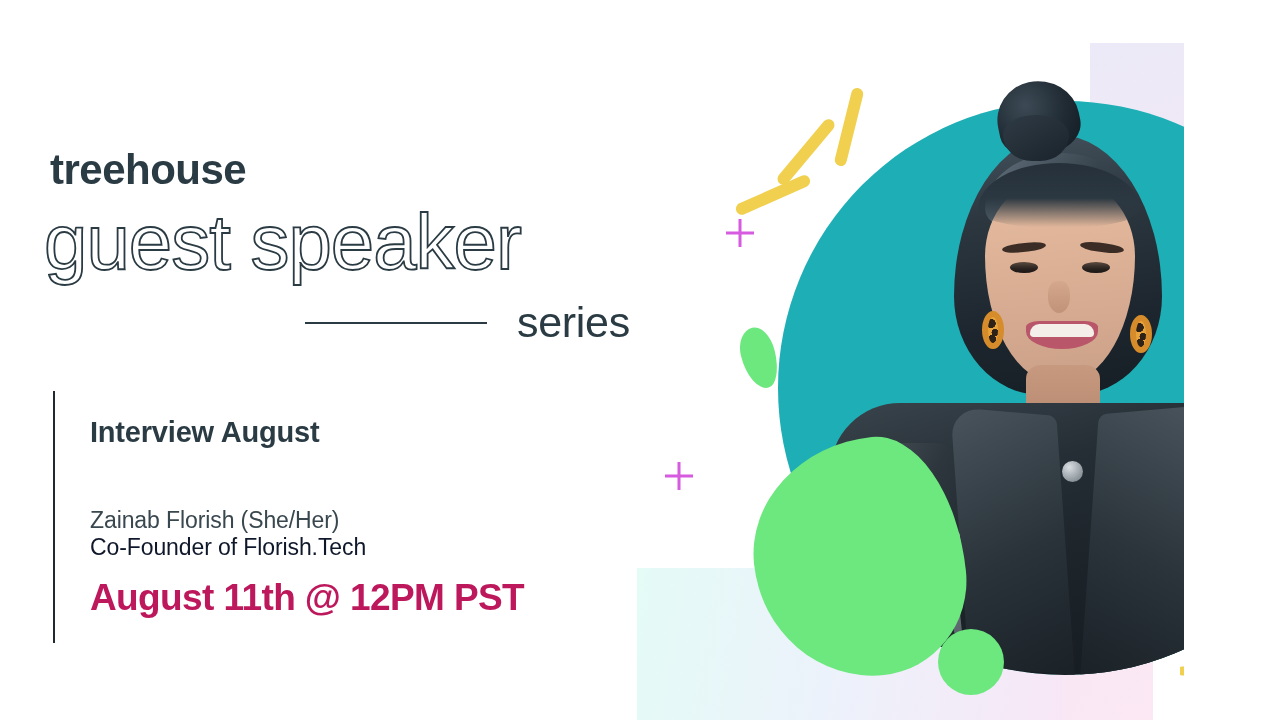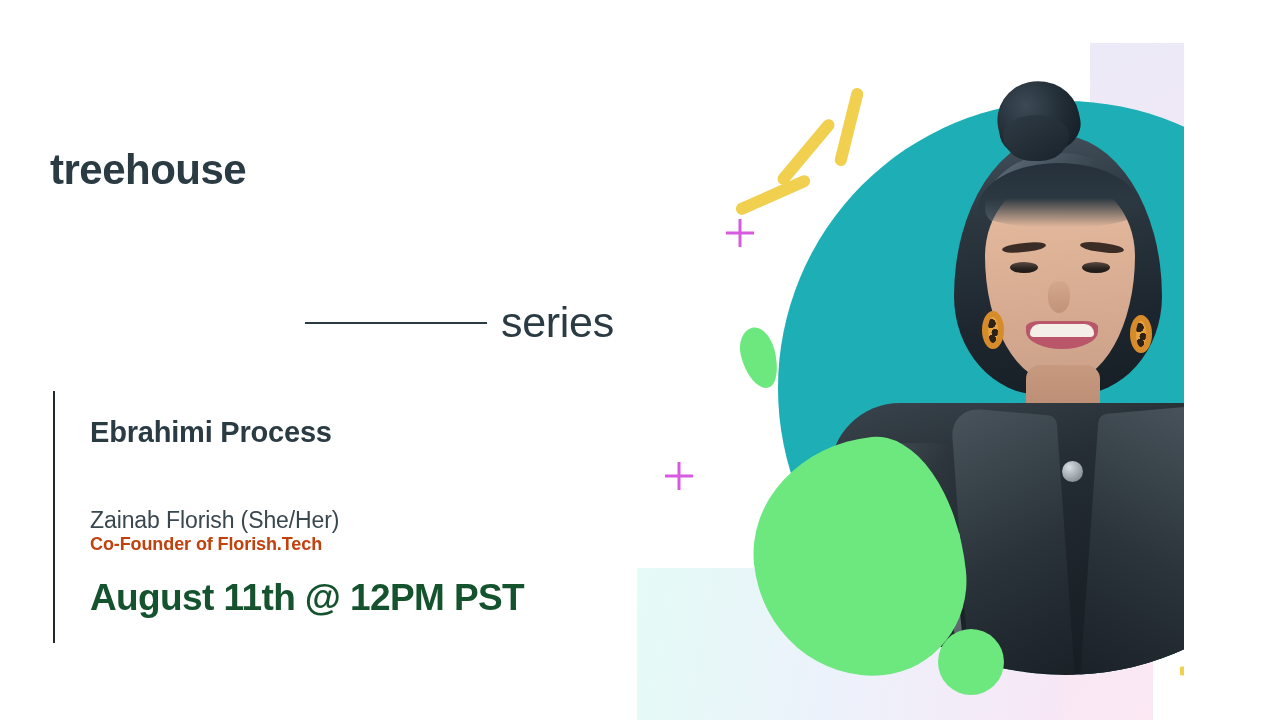--- a/index.html
+++ b/index.html
@@ -330,6 +330,7 @@
 
   <div class="brandmark">treehouse</div>
 
+  <div class="headline-outline">guest speaker</div>
 
   <div class="series-row">
     <span class="series-rule"></span>

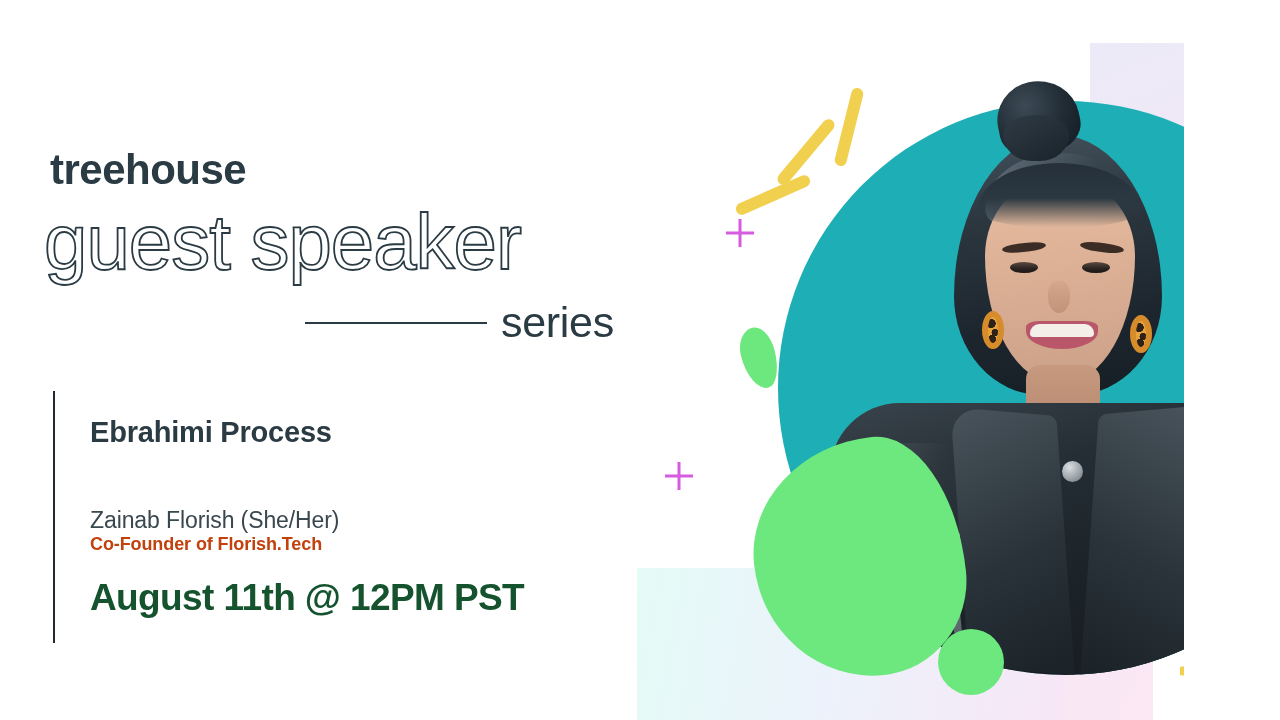--- a/index.html
+++ b/index.html
@@ -231,7 +231,7 @@
   }
   .series-row{
     position:absolute; left:305px; top:258px;
-    display:flex; align-items:center; gap:14px;
+    display:flex; align-items:center; gap:30px;
   }
   .series-rule{
     width:182px; height:2px; background:#2A3B44; display:block;

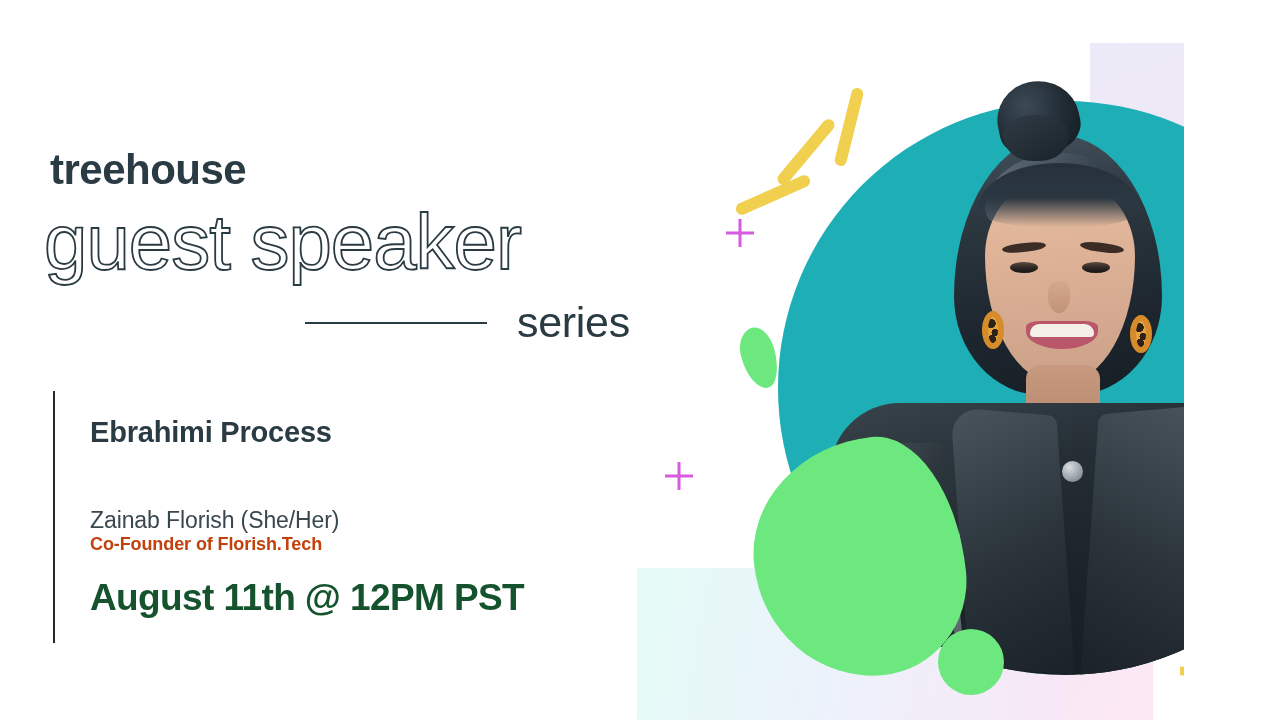--- a/index.html
+++ b/index.html
@@ -340,7 +340,7 @@
   <div class="vrule"></div>
 
   <div class="talk-title">
-    <div>Ebrahimi Process</div>
+    <div>Interview August</div>
   </div>
 
   <div class="speaker-name">Zainab Florish (She/Her)</div>

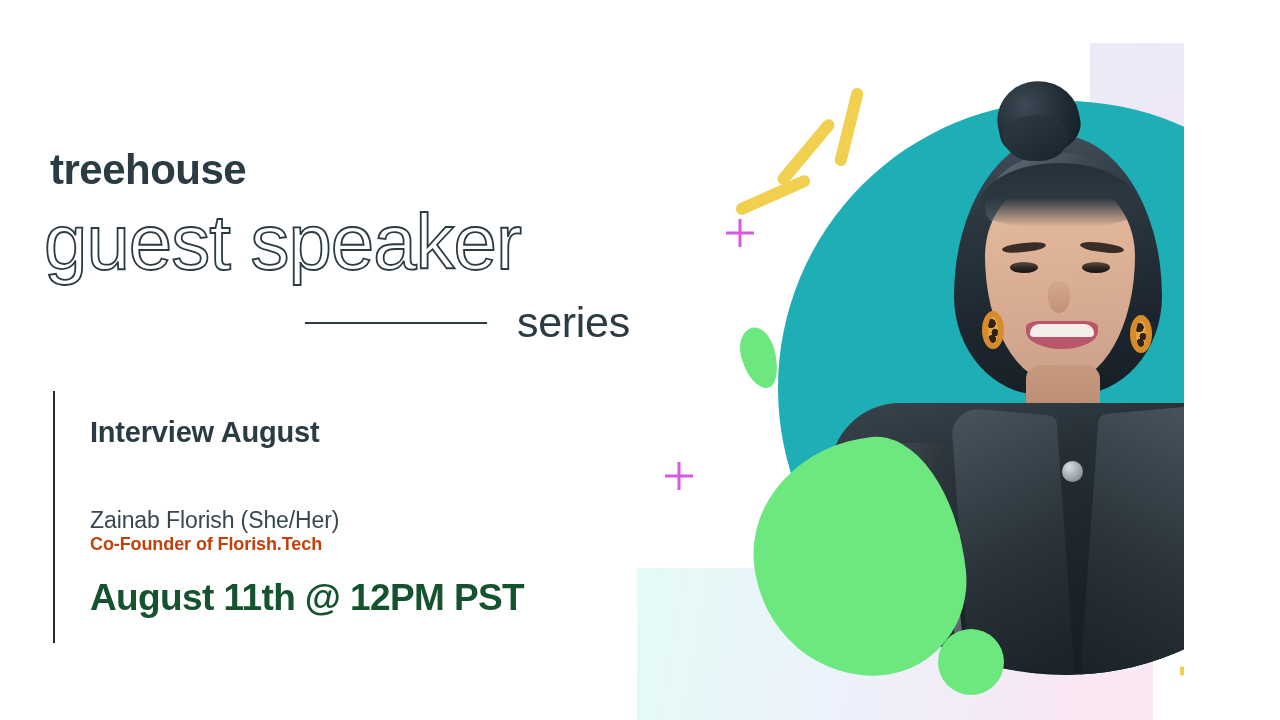--- a/index.html
+++ b/index.html
@@ -257,7 +257,7 @@
   }
   .speaker-role{
     position:absolute; left:90px; top:489px;
-    font-size:18px; font-weight:700; color:#c2410c; line-height:1.36;
+    font-size:23px; font-weight:400; color:#0f172a; line-height:1.36;
     letter-spacing:-0.1px;
   }
   .datetime{

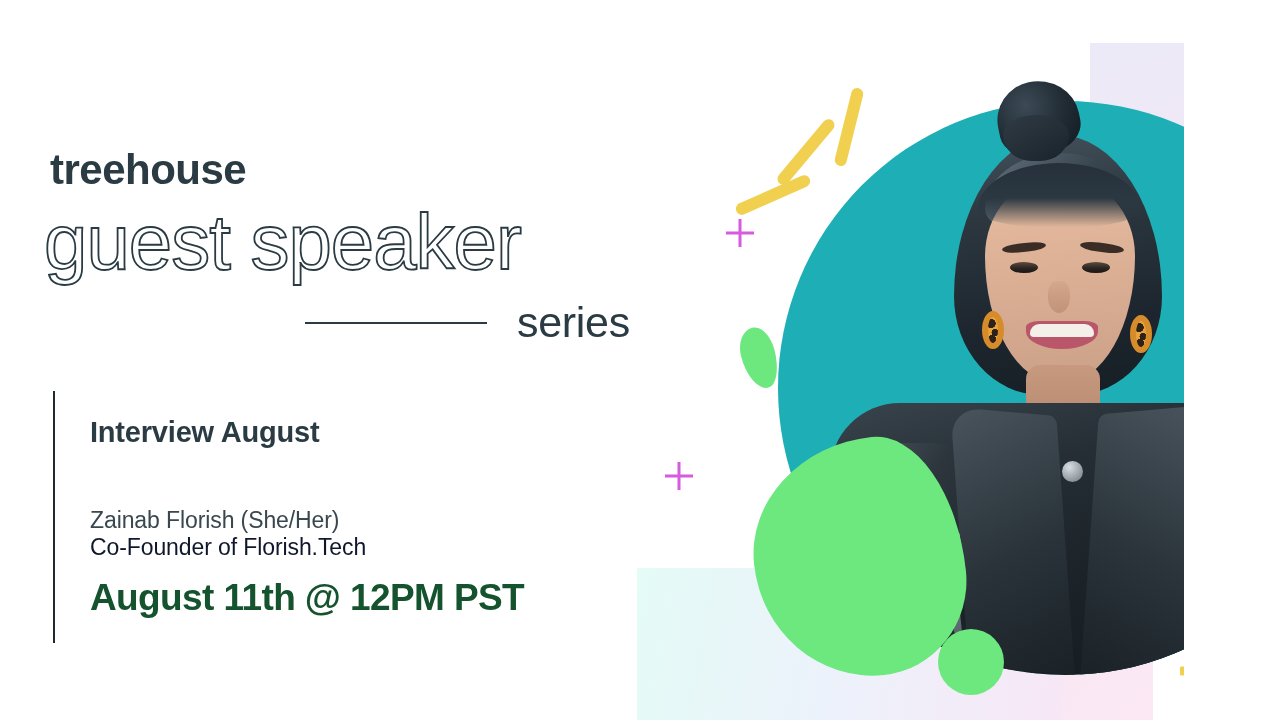--- a/index.html
+++ b/index.html
@@ -262,7 +262,7 @@
   }
   .datetime{
     position:absolute; left:90px; top:534px;
-    font-size:37px; font-weight:700; color:#14532d; letter-spacing:-0.6px; line-height:1.15;
+    font-size:37px; font-weight:700; color:#be185d; letter-spacing:-0.6px; line-height:1.15;
   }
 </style>
 </head>

